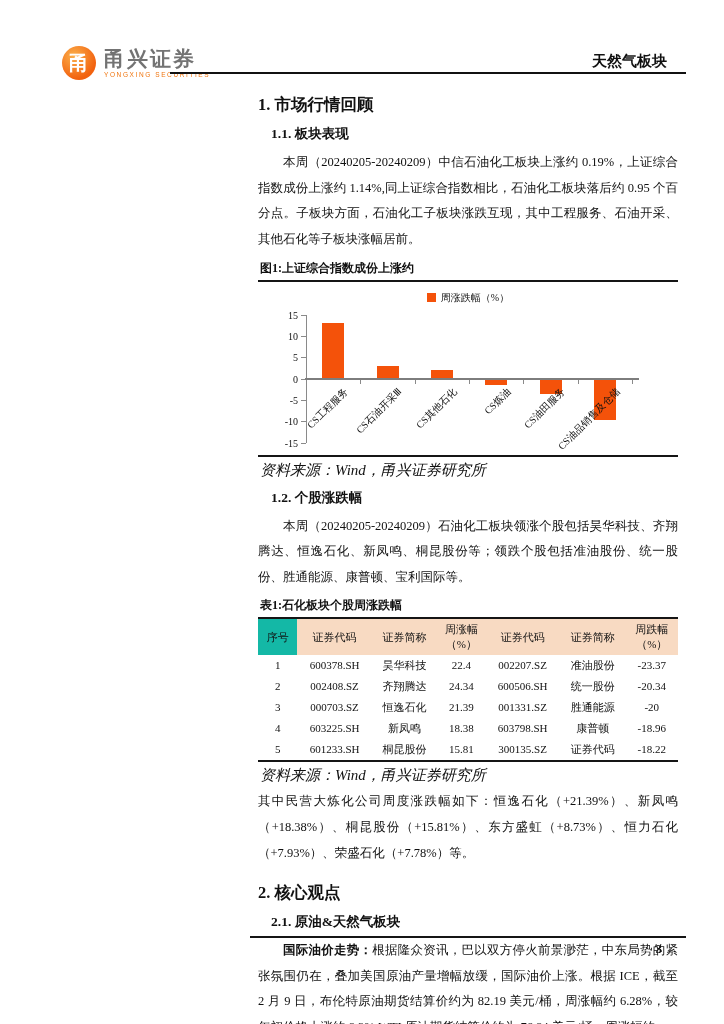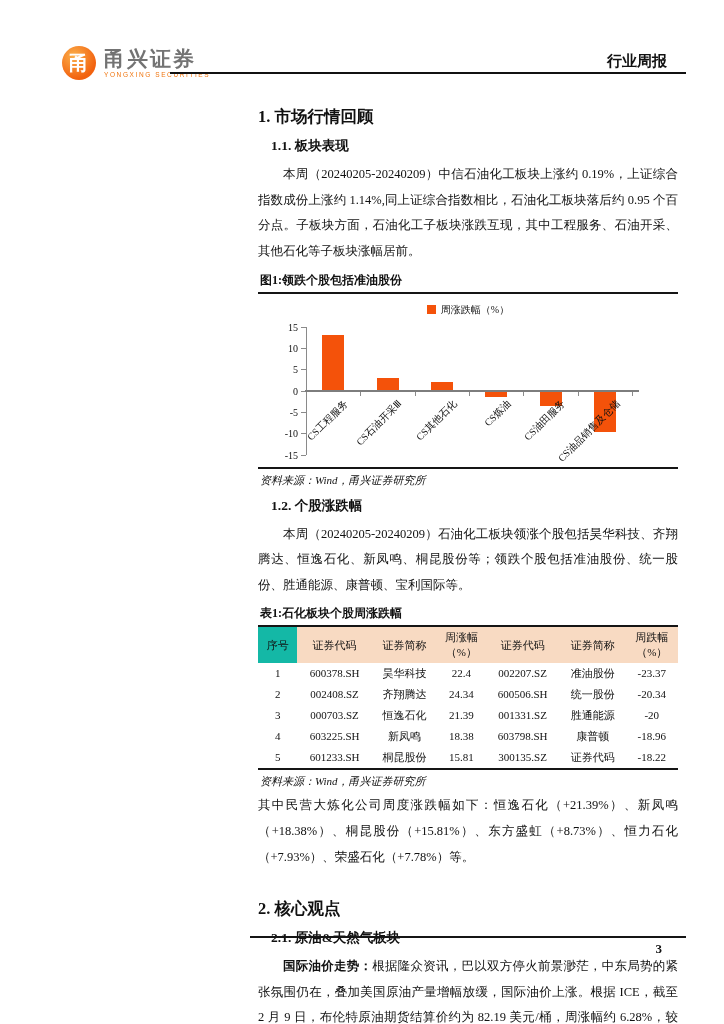--- a/index.html
+++ b/index.html
@@ -70,7 +70,7 @@
       <div class="brand-en">YONGXING SECURITIES</div>
     </div>
   </div>
-  <div class="report-type">行业周报</div>
+  <div class="report-type">天然气板块</div>
   <div class="header-rule"></div>
 
   <main>

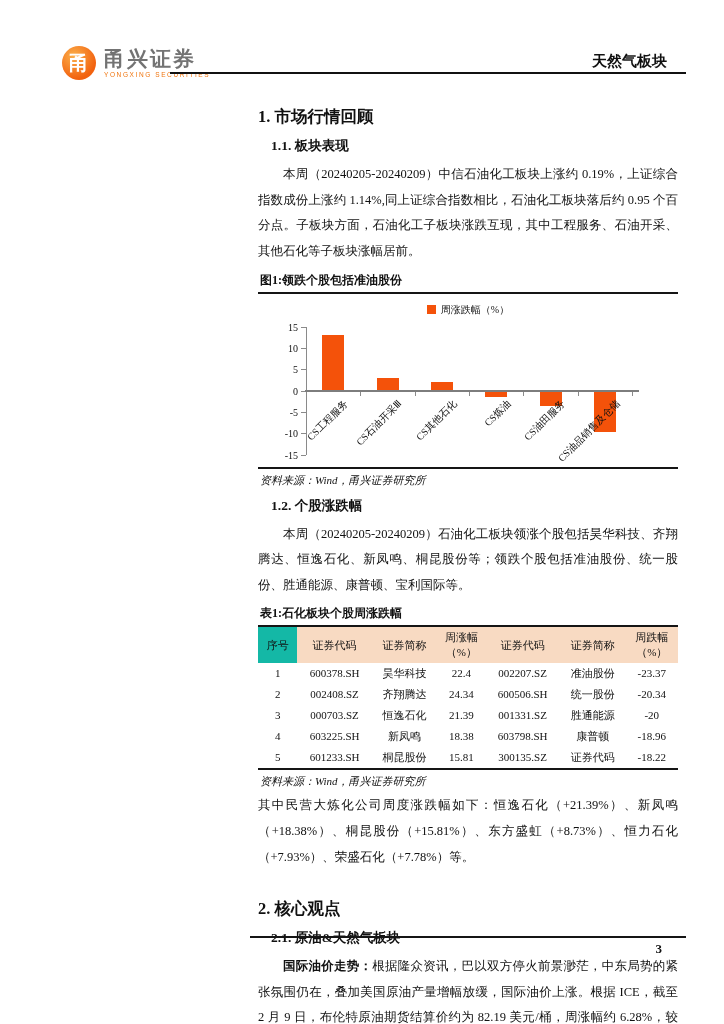--- a/index.html
+++ b/index.html
@@ -23,7 +23,7 @@
 
   
   main { position:absolute; left:258px; top:94px; width:420px; }
-  h1.sec { font-size:16.5px; font-weight:bold; margin:12px 0 9px 0; }
+  h1.sec { font-size:16.5px; font-weight:bold; margin:0 0 9px 0; }
   h2.sub { font-size:13.5px; font-weight:bold; margin:0 0 7px 13px; }
   p.body { font-size:12.5px; line-height:2.05; text-align:justify; margin:0 0 7px 0; }
   p.indent { text-indent:2em; }

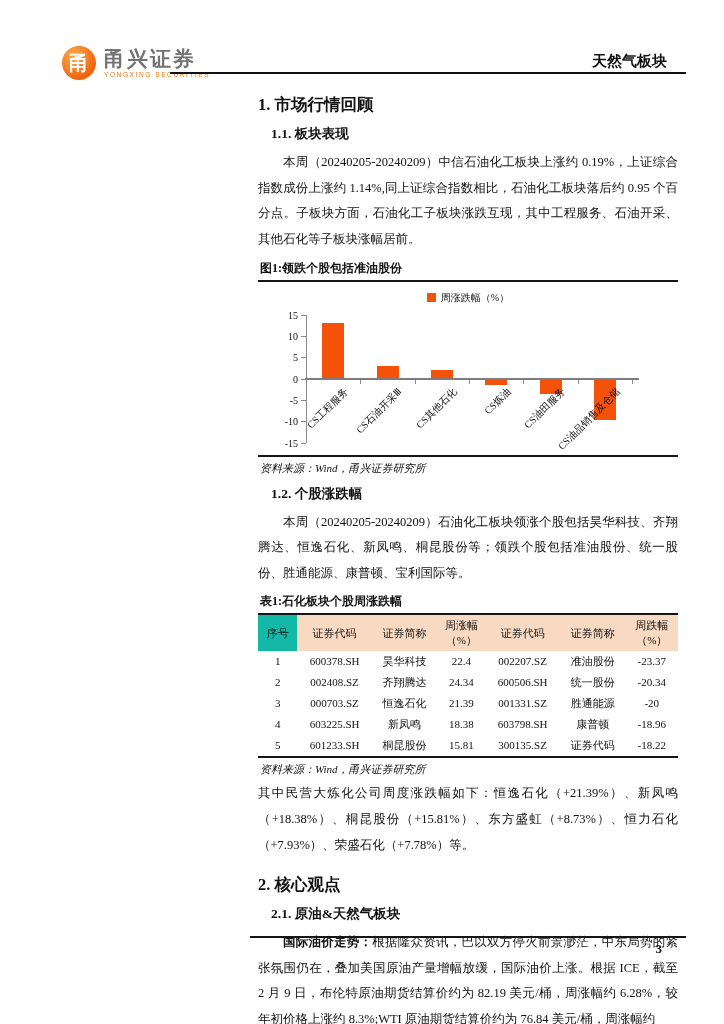--- a/index.html
+++ b/index.html
@@ -79,7 +79,7 @@
     <p class="body indent">本周（20240205-20240209）中信石油化工板块上涨约 0.19%，上证综合指数成份上涨约 1.14%,同上证综合指数相比，石油化工板块落后约 0.95 个百分点。子板块方面，石油化工子板块涨跌互现，其中工程服务、石油开采、其他石化等子板块涨幅居前。</p>
 
     <div class="figure">
-      <div class="caption">图1:领跌个股包括准油股份</div>
+      <div class="caption">图1:上证综合指数成份上涨约</div>
       <div class="chart-wrap">
         <div class="legend">
           <span class="legend-swatch" id="legend-swatch" style="background: rgb(244, 82, 10);"></span>

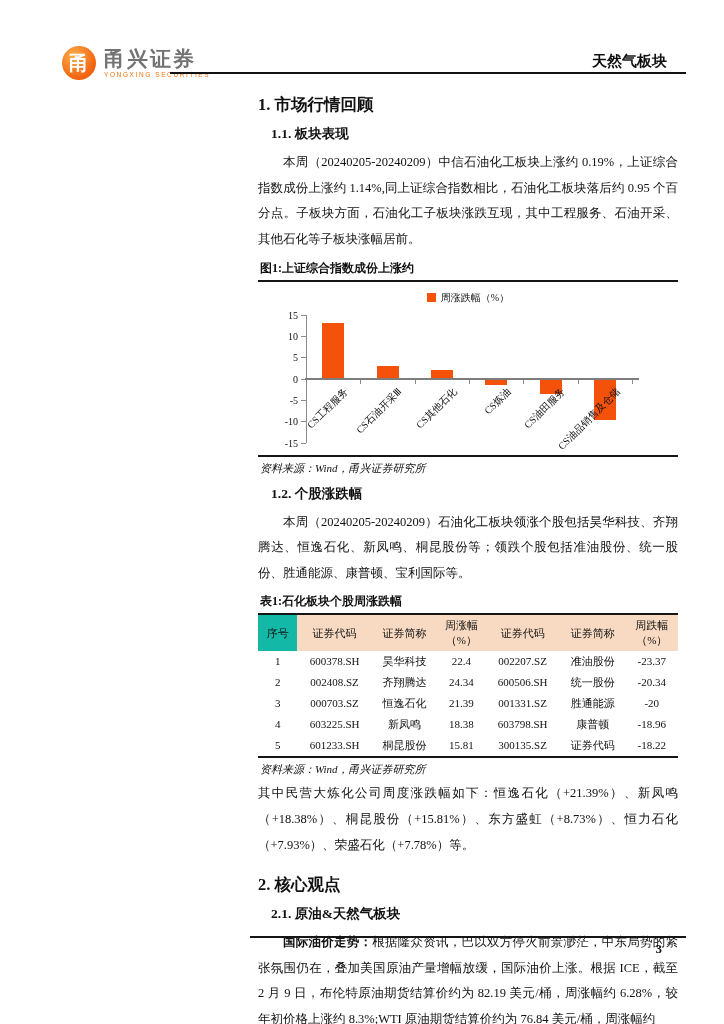--- a/index.html
+++ b/index.html
@@ -31,7 +31,7 @@
 
   
   .caption { font-size:12px; font-weight:bold; padding:0 0 3px 2px; border-bottom:2px solid #151515; }
-  .source { font-size:11px; font-style:italic; padding:4px 0 0 2px; }
+  .source { font-size:15px; font-style:italic; padding:4px 0 0 2px; }
   .chart-wrap { border-bottom:2px solid #151515; padding-bottom:12px; }
 
   

